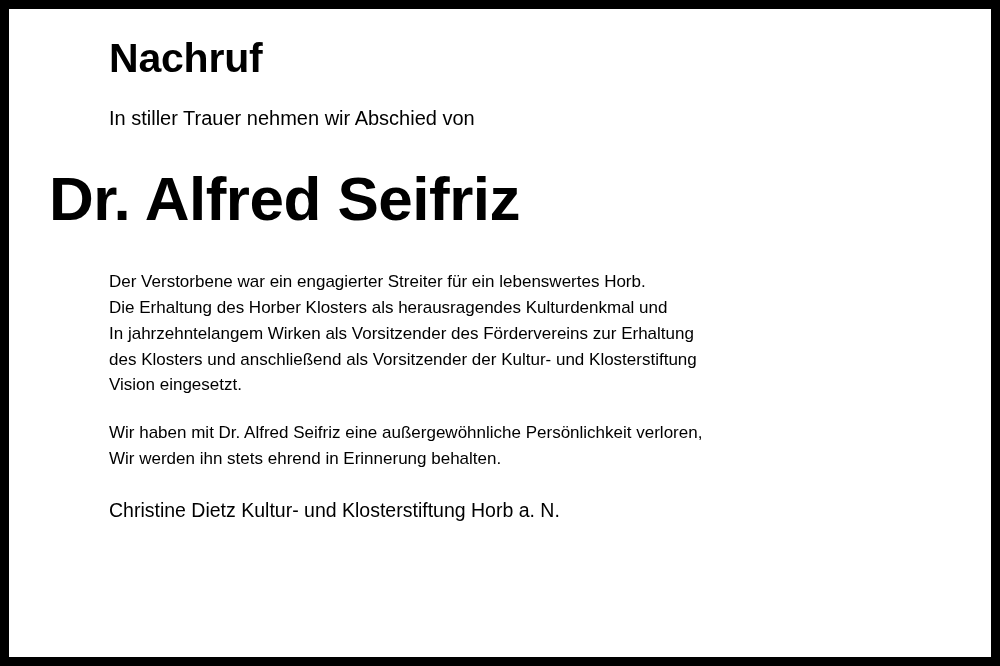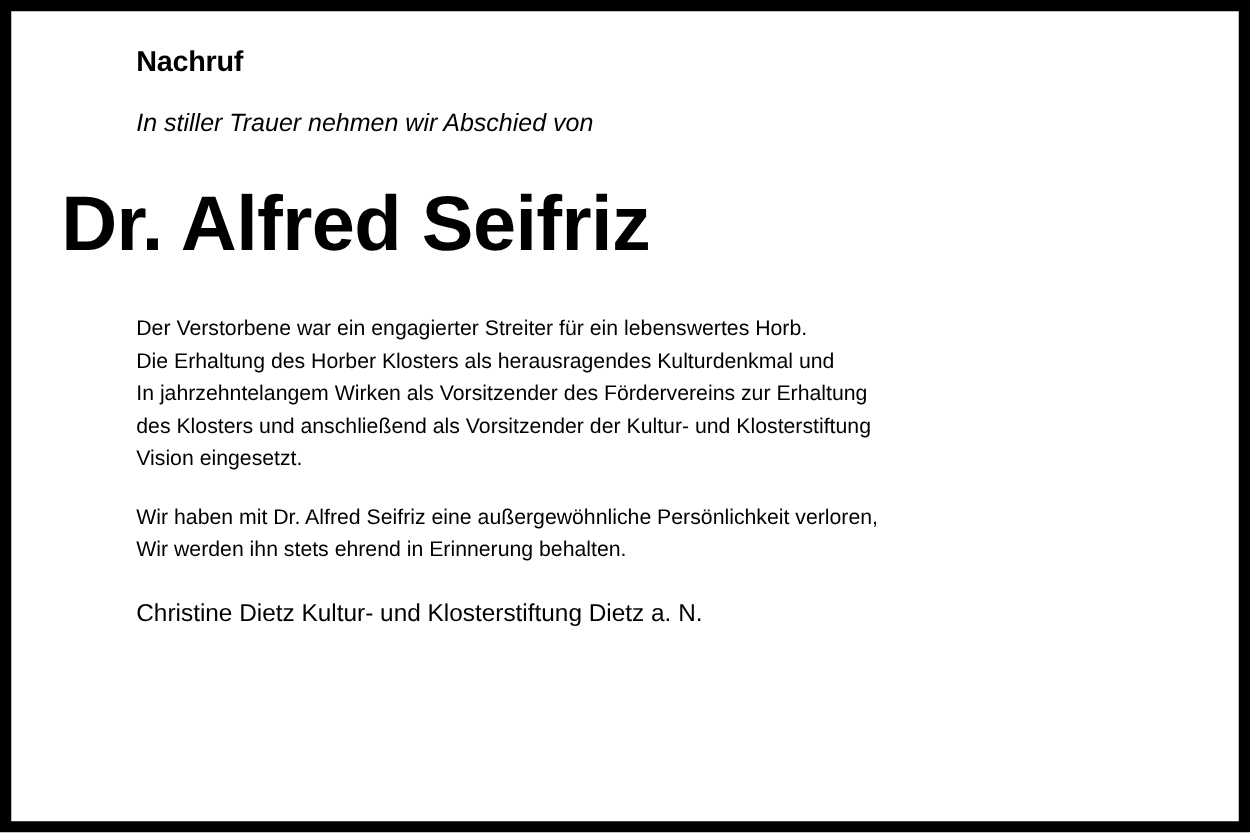--- a/index.html
+++ b/index.html
@@ -30,7 +30,7 @@
     padding-top: 6px;
   }
   .heading {
-    font-size: 23px;
+    font-size: 41px;
     font-weight: bold;
     letter-spacing: -0.2px;
     margin: 0 0 26px 0;

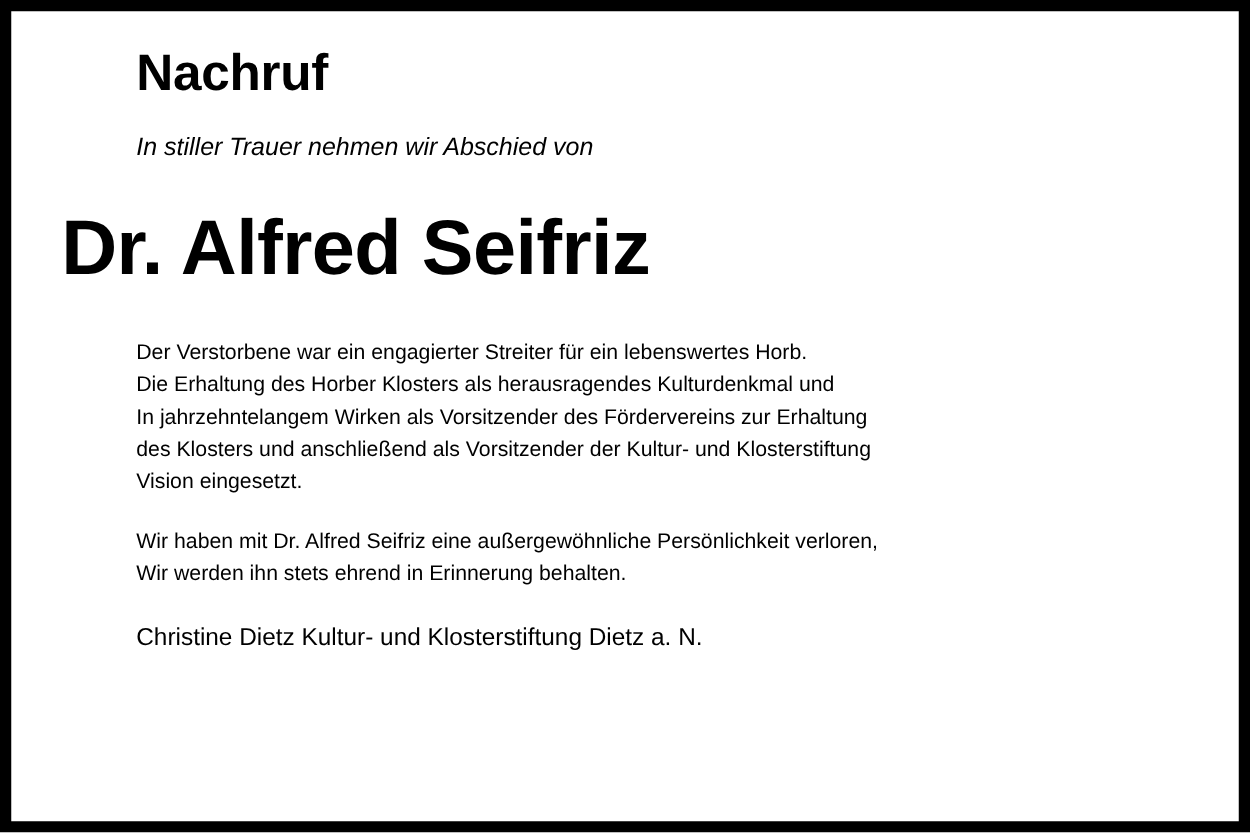--- a/index.html
+++ b/index.html
@@ -40,7 +40,6 @@
     font-size: 20px;
     margin: 0 0 36px 0;
     line-height: 1.2;
-    font-style: italic;
   }
   .name {
     font-size: 62px;

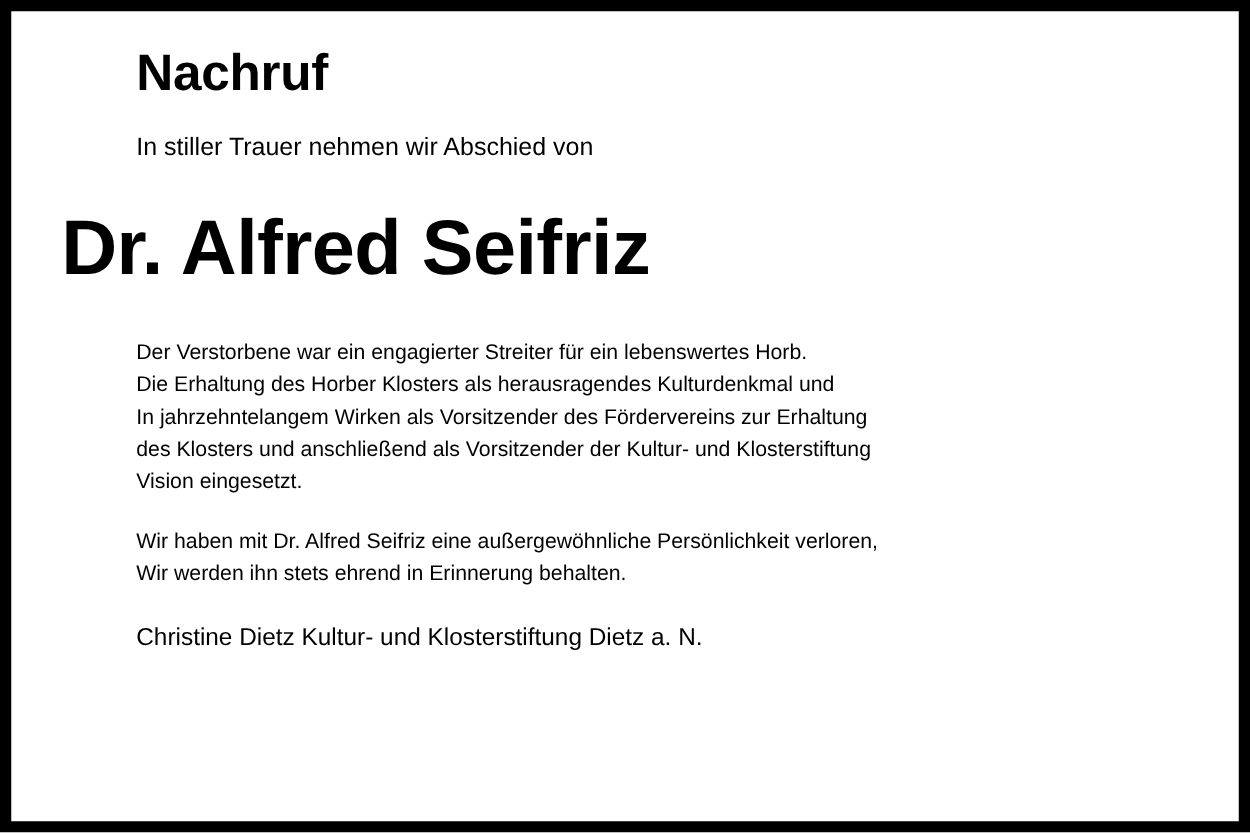--- a/index.html
+++ b/index.html
@@ -93,7 +93,7 @@
 
     <div class="signature">
       <span class="line">Christine Dietz</span>
-      <span class="line">Kultur- und Klosterstiftung Dietz a. N.</span>
+      <span class="line">Kultur- und Klosterstiftung Horb a. N.</span>
     </div>
 
   </div>

